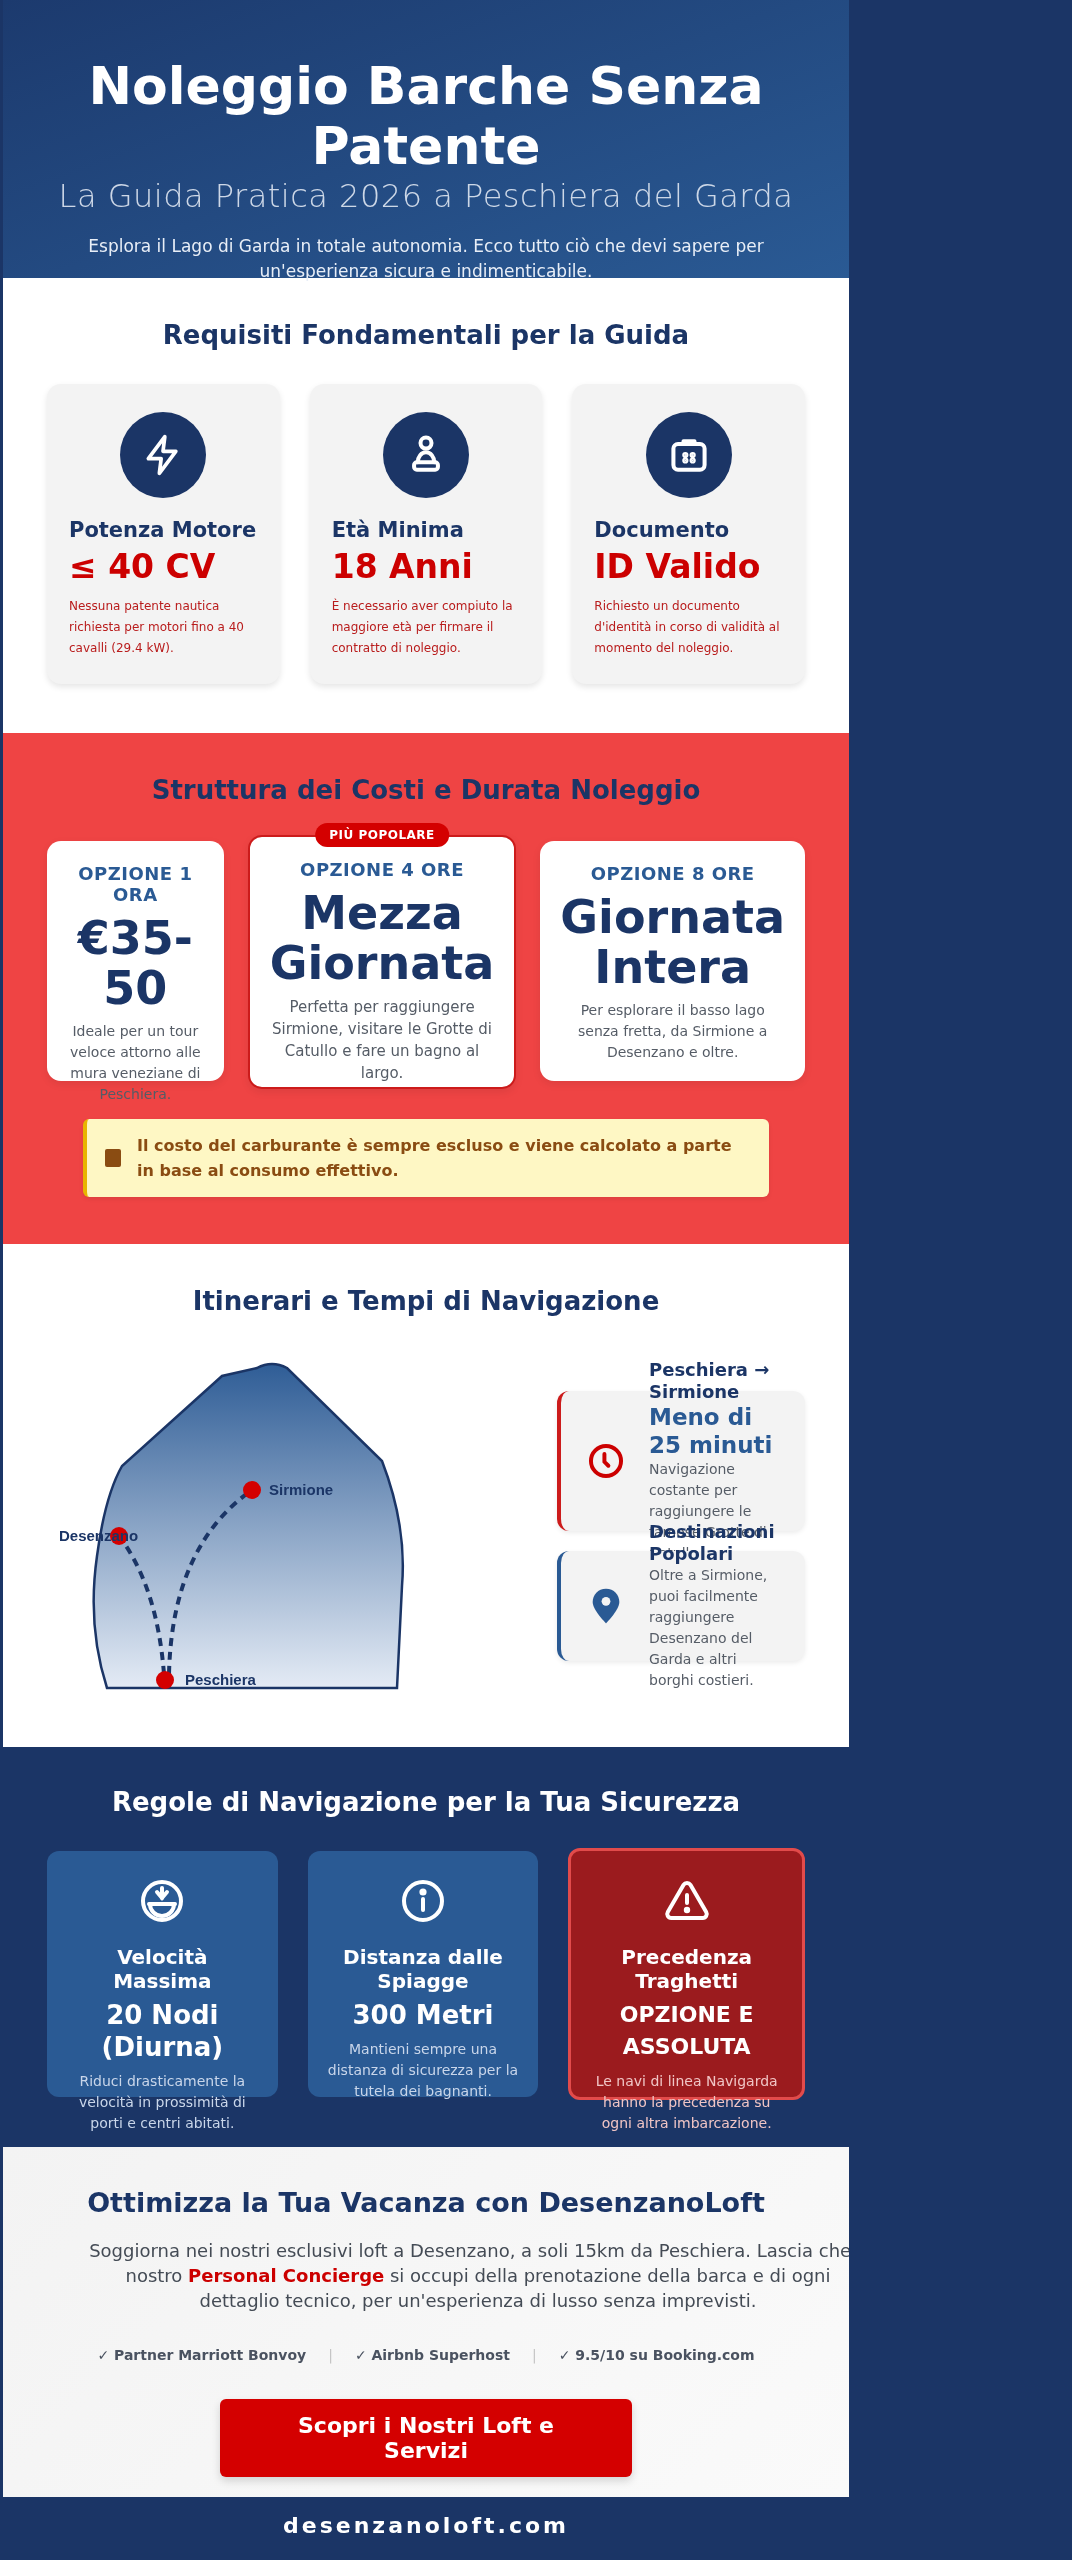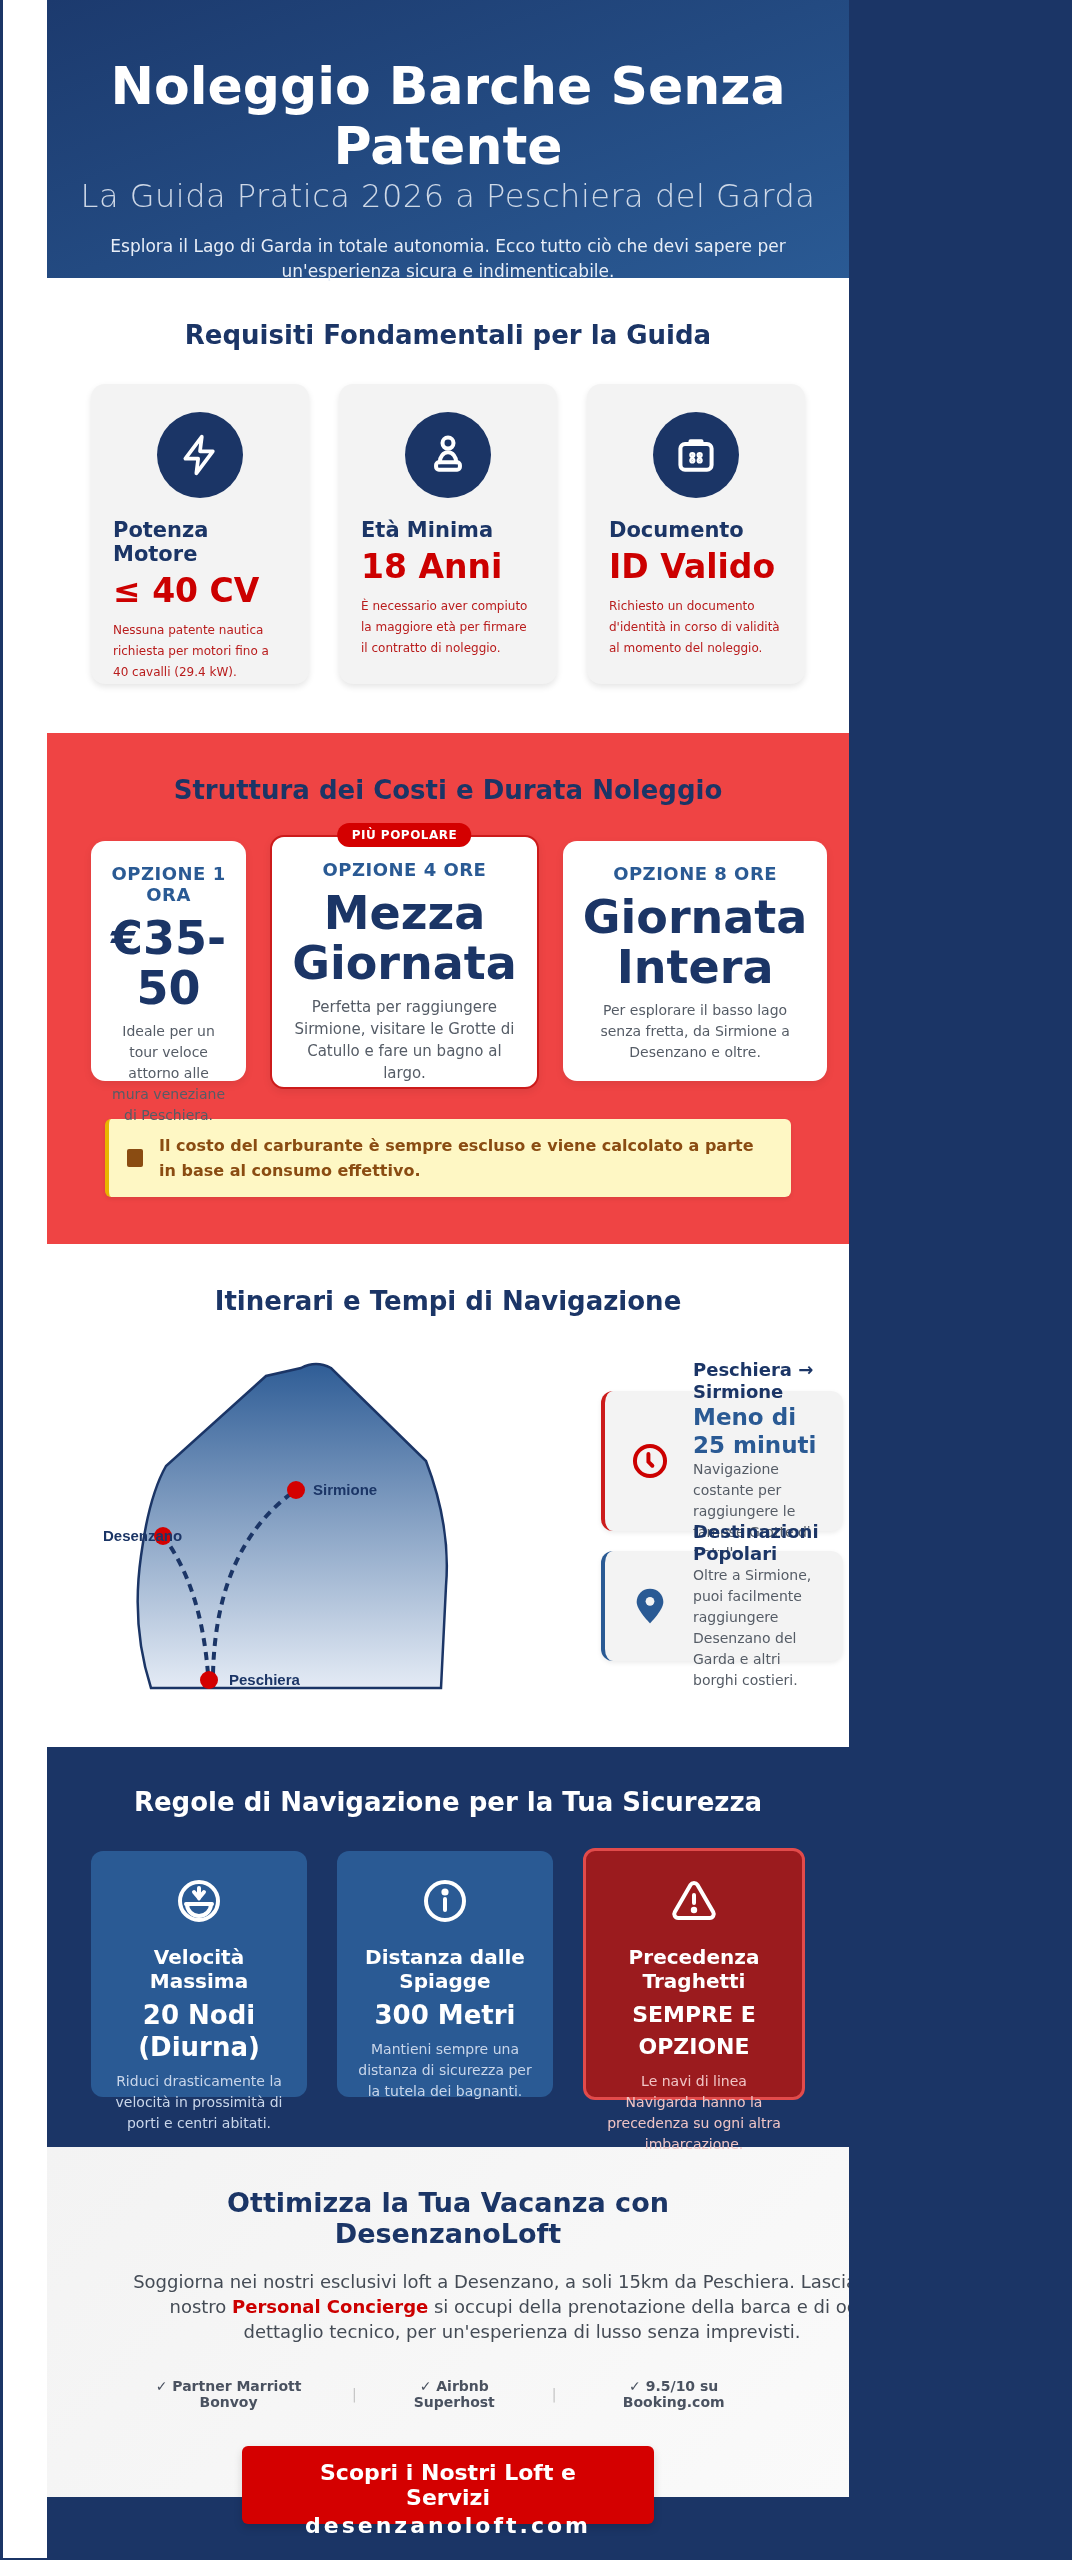--- a/index.html
+++ b/index.html
@@ -15,7 +15,6 @@
     border-top: 0;
     background: #fff;
     overflow: hidden;
-    padding-left: 44px;
   }
   
   .hero {

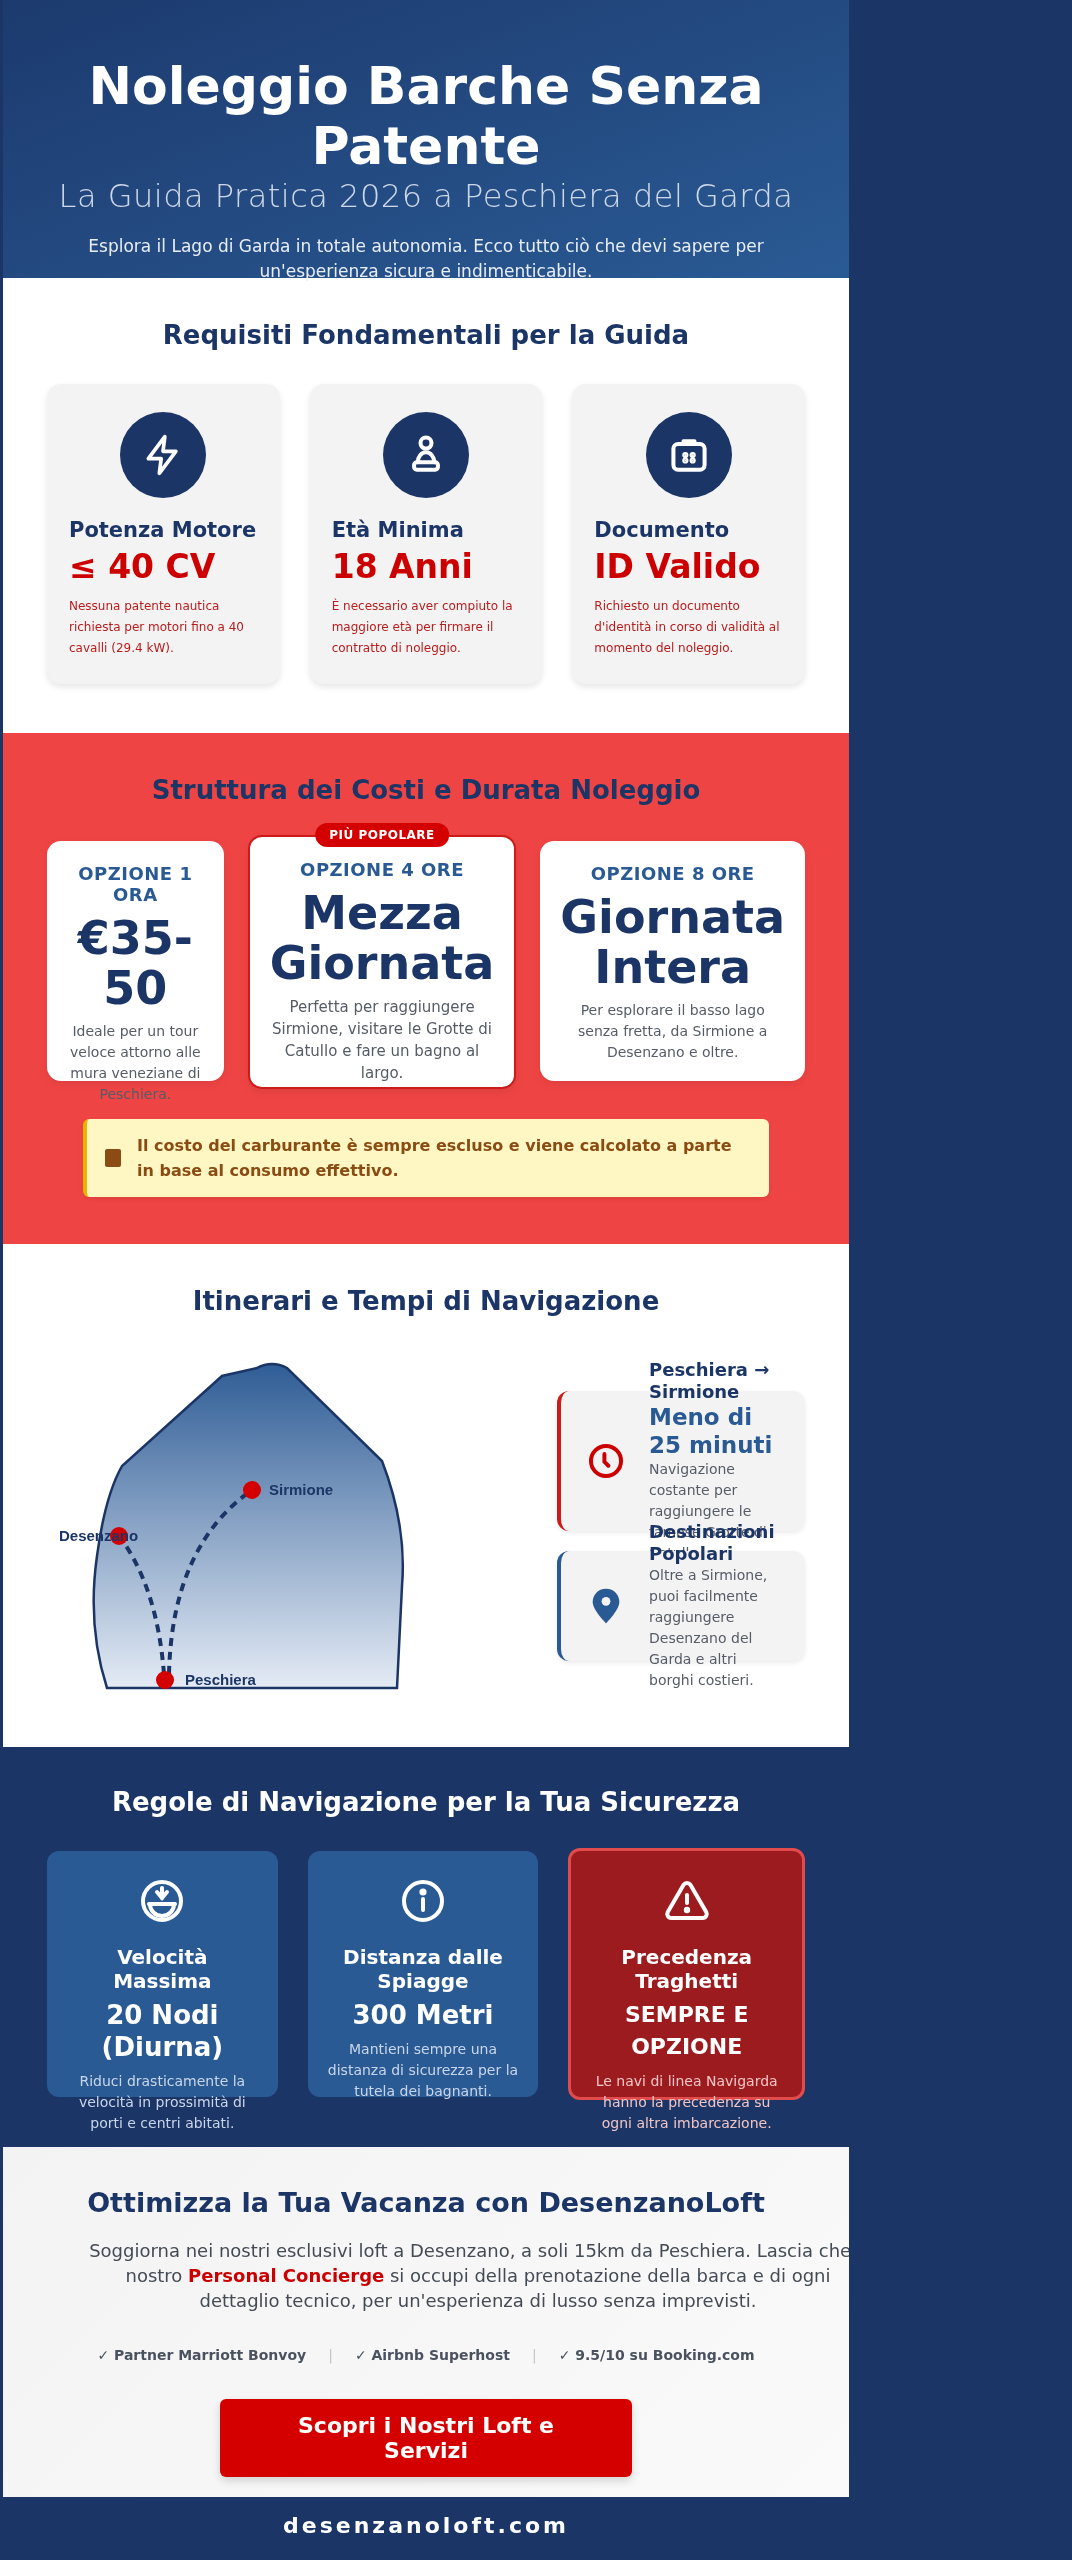--- a/index.html
+++ b/index.html
@@ -319,7 +319,7 @@
             </svg>
         </div>
         <h3>Precedenza Traghetti</h3>
-        <div class="value">SEMPRE E OPZIONE</div>
+        <div class="value">OPZIONE E ASSOLUTA</div>
         <p>Le navi di linea Navigarda hanno la precedenza su ogni altra imbarcazione.</p>
       </div>
     </div>

